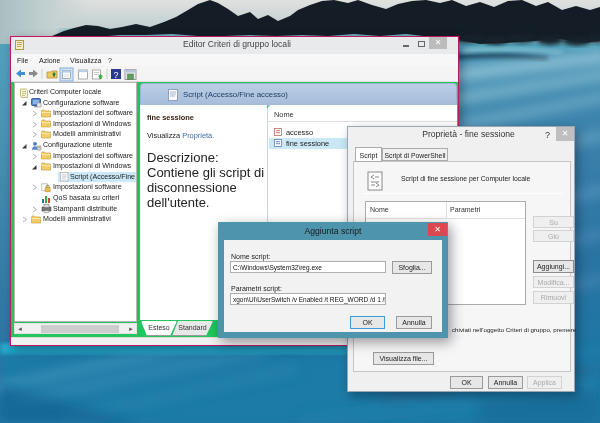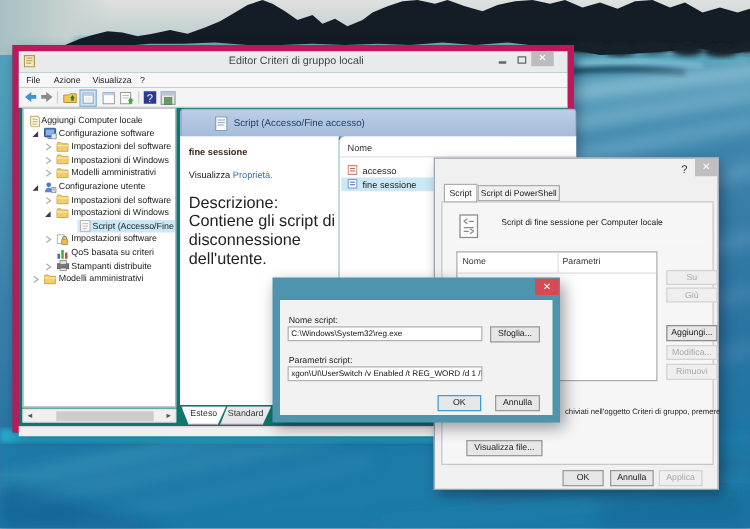--- a/index.html
+++ b/index.html
@@ -9,7 +9,7 @@
 
 
 #mainwin { position:absolute; left:10px; top:36px; width:449px; height:310px;
-  background:#0f766e; border:5px solid #be185d; box-shadow:3px 4px 10px rgba(0,0,20,0.35); }
+  background:#22c55e; border:1px solid #be185d; box-shadow:3px 4px 10px rgba(0,0,20,0.35); }
 #mw-title { position:absolute; left:0; top:0; width:100%; height:17px; background:#e9eaeb;
   font-size:8.6px; color:#444; text-align:center; line-height:15px; padding-left:5px; }
 #mw-icon { position:absolute; left:4px; top:3px; }

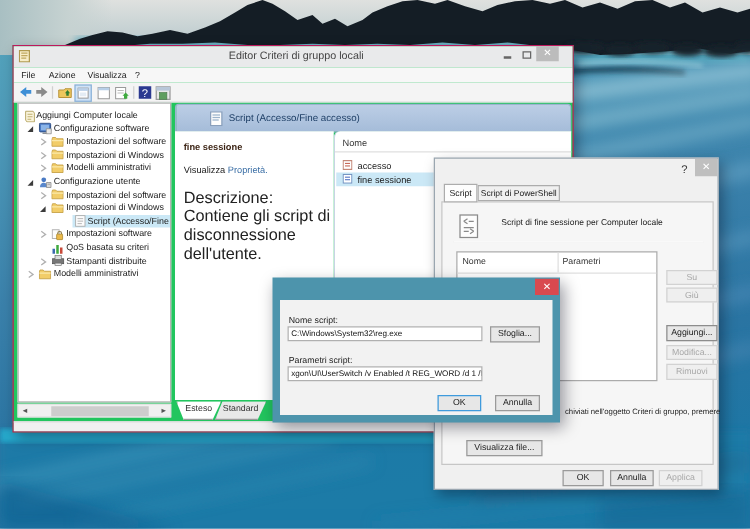--- a/index.html
+++ b/index.html
@@ -207,7 +207,7 @@
             <rect x="3" y="5" width="4" height="0.8" fill="#c0b070"></rect>
             <rect x="3" y="7" width="3" height="0.8" fill="#c0b070"></rect>
           </svg></span>
-        <span class="txt" style="left:14px">Aggiungi Computer locale</span>
+        <span class="txt" style="left:14px">Criteri Computer locale</span>
       </div>
       <div class="trow" style="top:14.6px">
         <svg class="tico" style="left:6px;top:2.5px" width="7" height="7">

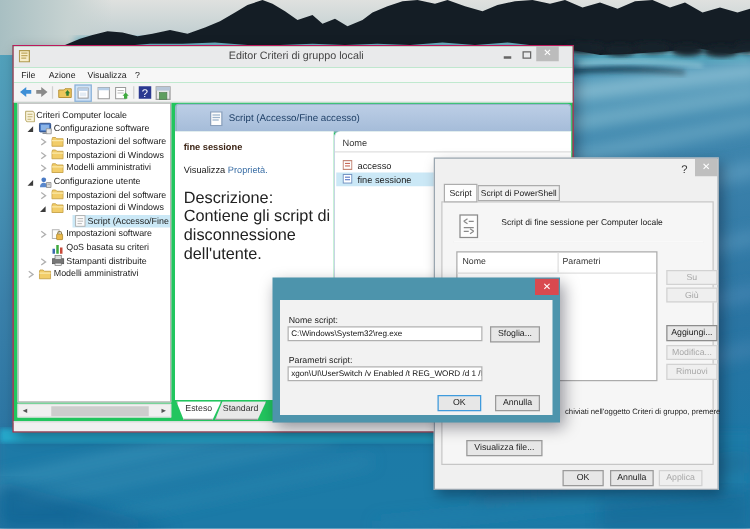--- a/index.html
+++ b/index.html
@@ -380,6 +380,7 @@
 </div>
 
 <div id="propwin">
+  <div id="pw-title">Proprietà - fine sessione</div>
   <div id="pw-help">?</div>
   <div id="pw-close">✕</div>
   <div id="ptab2" class="ptab">Script di PowerShell</div>

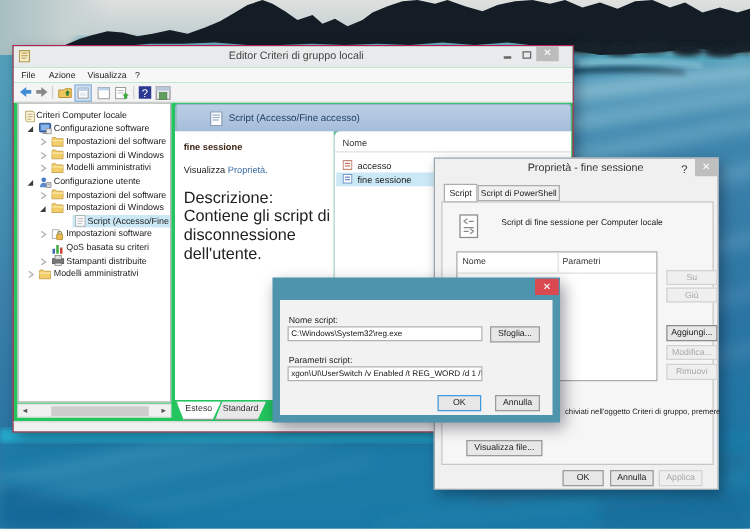--- a/index.html
+++ b/index.html
@@ -416,6 +416,7 @@
 </div>
 
 <div id="addwin">
+  <div id="aw-title">Aggiunta script</div>
   <div id="aw-close">✕</div>
   <div id="aw-body">
     <div class="lbl" style="top:13px">Nome script:</div>

